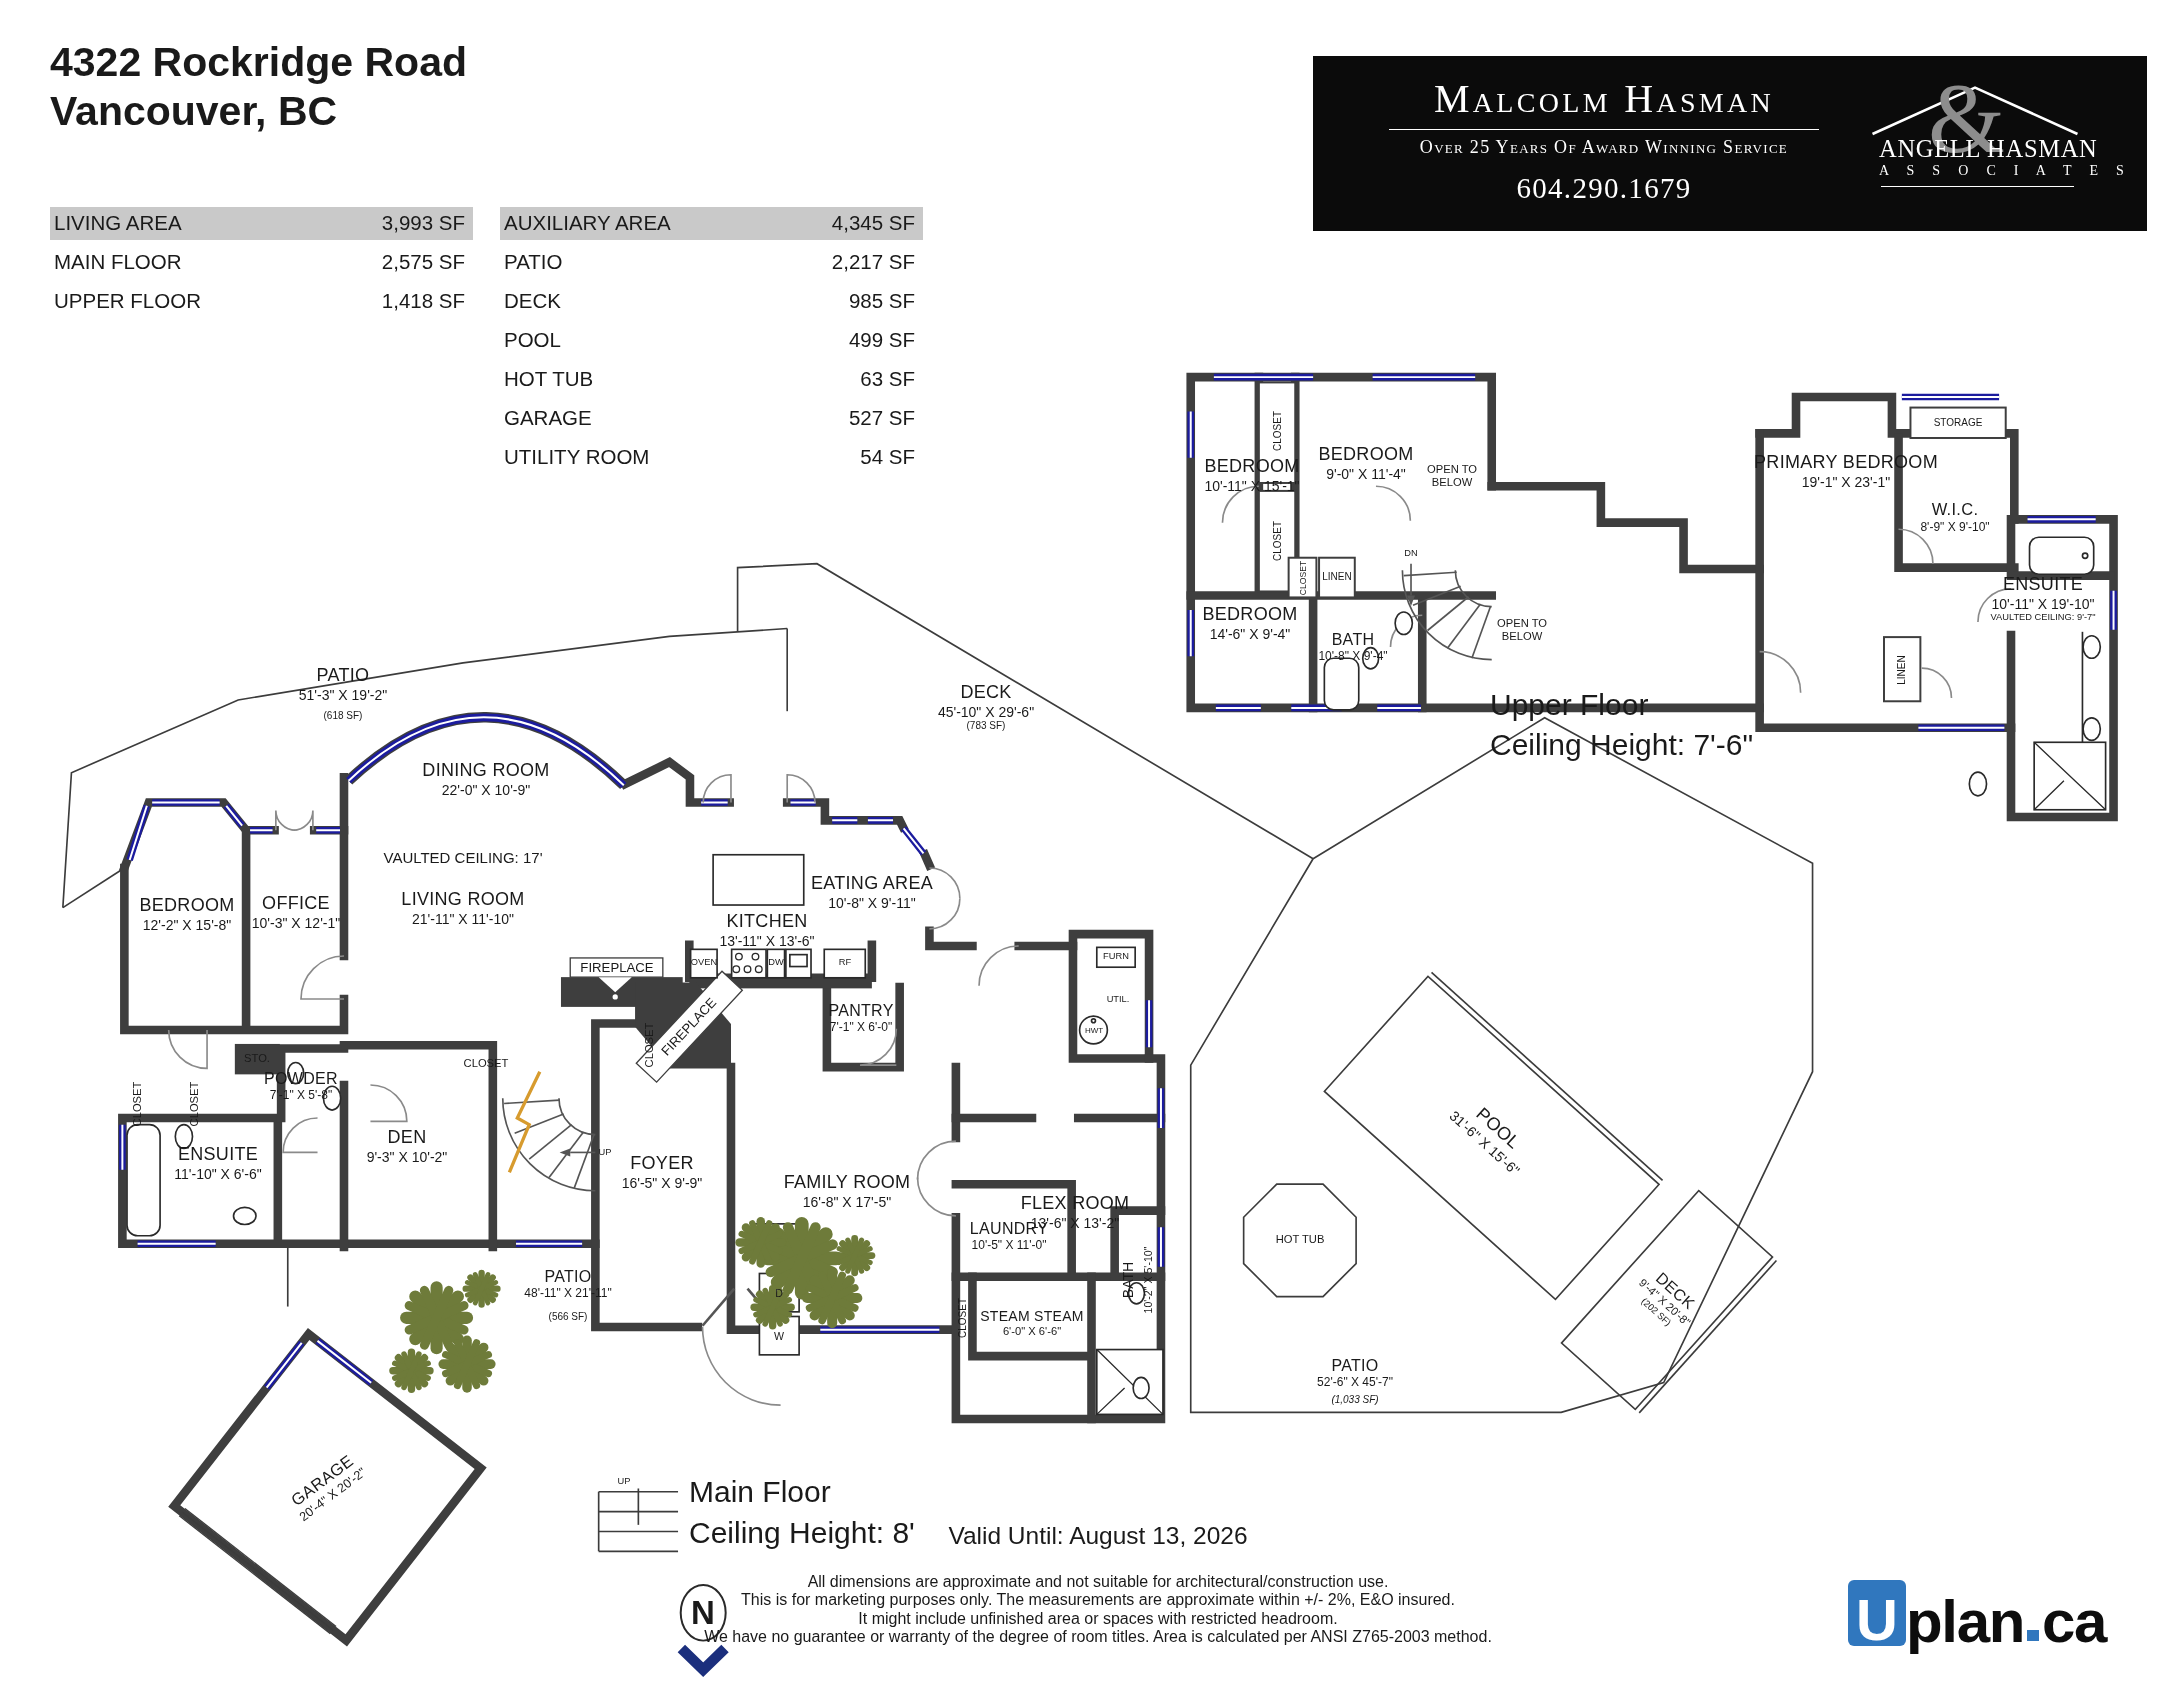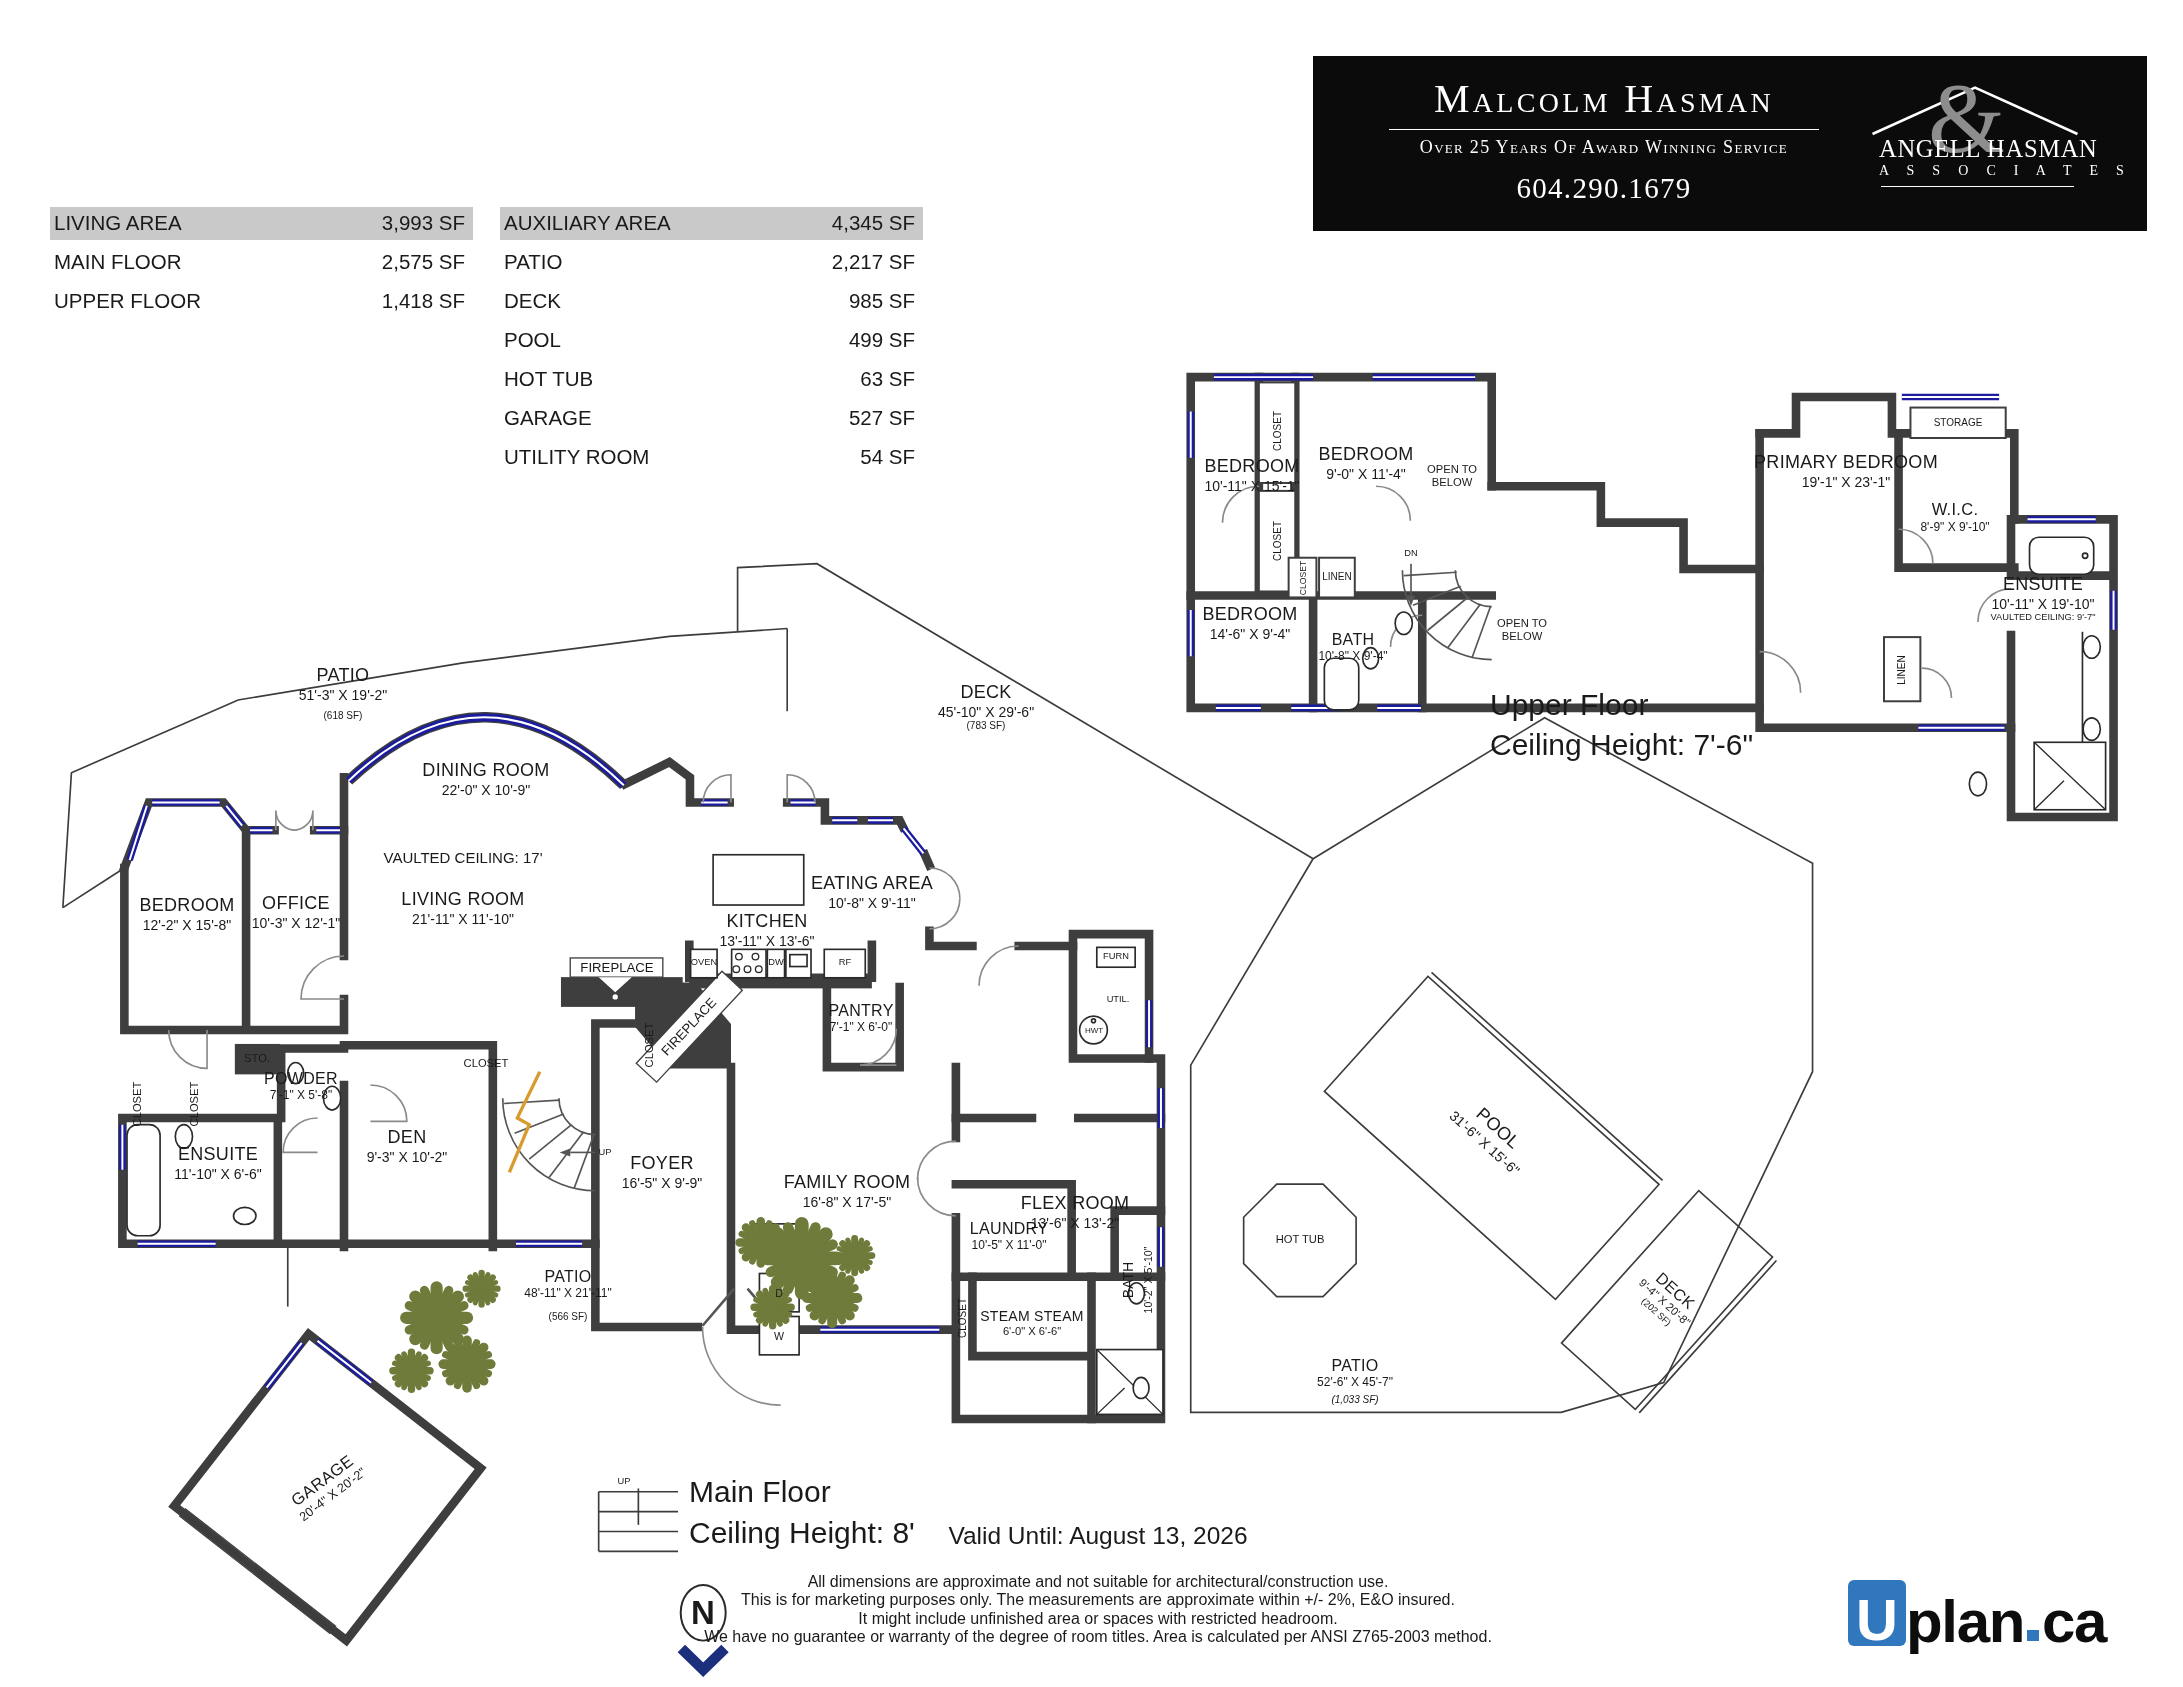--- a/index.html
+++ b/index.html
@@ -304,6 +304,10 @@
     </g>
   </svg>
 
+  <div class="addr">
+    <div>4322 Rockridge Road</div>
+    <div>Vancouver, BC</div>
+  </div>
 
   <div class="tbl" style="left:50px;top:207px;">
     <div class="row hd">

